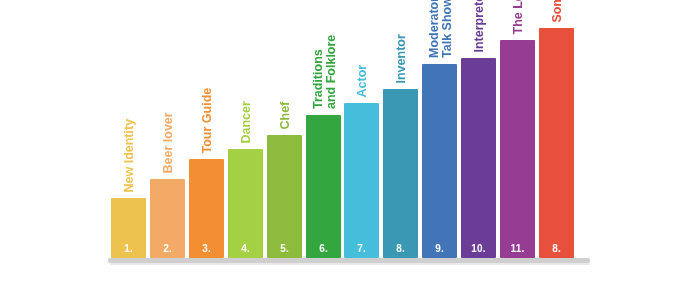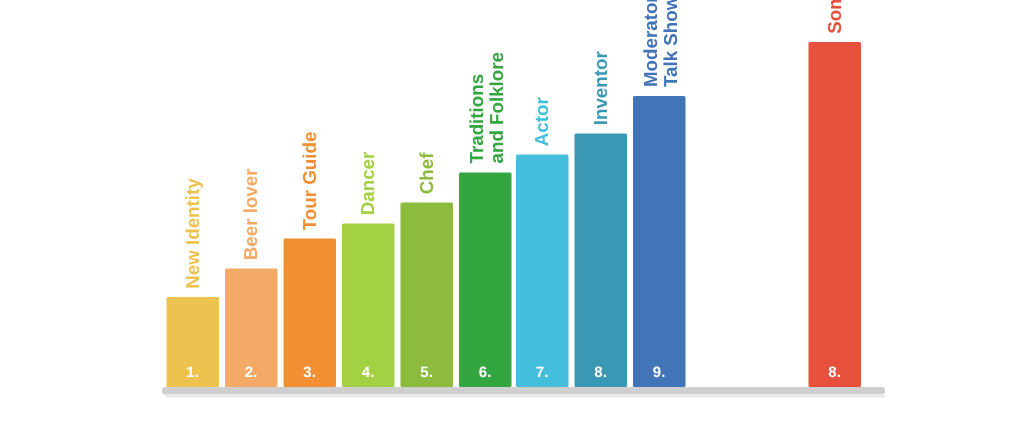--- a/index.html
+++ b/index.html
@@ -168,6 +168,13 @@
           <div class="bar-label-inner" style="color: rgb(66, 116, 184); left: 30.5px;"><span class="l1">Moderator</span><span class="l2">Talk Show Host</span></div>
         </div>
       </div>
+      <div class="bar-slot" style="left: 350px; height: 258px;">
+        <div class="bar-rect" style="height: 200px; background: rgb(107, 61, 150);"></div>
+        <div class="bar-number">10.</div>
+        <div class="bar-label" style="bottom: 206px;">
+          <div class="bar-label-inner" style="color: rgb(107, 61, 150); left: 23.5px;">Interpreter</div>
+        </div>
+      </div>
       <div class="bar-slot" style="left: 428px; height: 258px;">
         <div class="bar-rect" style="height: 230px; background: rgb(232, 80, 62);"></div>
         <div class="bar-number">8.</div>

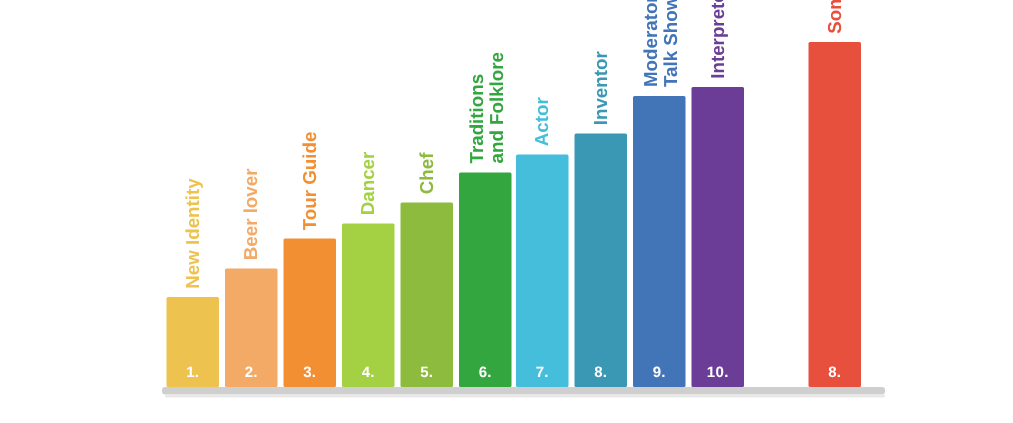--- a/index.html
+++ b/index.html
@@ -175,6 +175,13 @@
           <div class="bar-label-inner" style="color: rgb(107, 61, 150); left: 23.5px;">Interpreter</div>
         </div>
       </div>
+      <div class="bar-slot" style="left: 389px; height: 258px;">
+        <div class="bar-rect" style="height: 218px; background: rgb(150, 61, 147);"></div>
+        <div class="bar-number">11.</div>
+        <div class="bar-label" style="bottom: 224px;">
+          <div class="bar-label-inner" style="color: rgb(150, 61, 147); left: 23.5px;">The Loser</div>
+        </div>
+      </div>
       <div class="bar-slot" style="left: 428px; height: 258px;">
         <div class="bar-rect" style="height: 230px; background: rgb(232, 80, 62);"></div>
         <div class="bar-number">8.</div>

